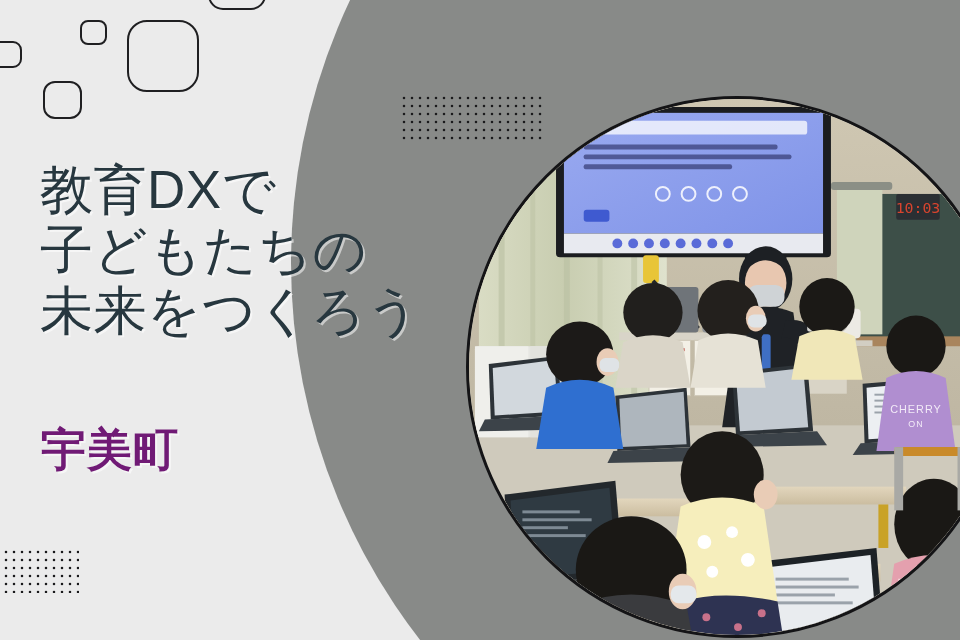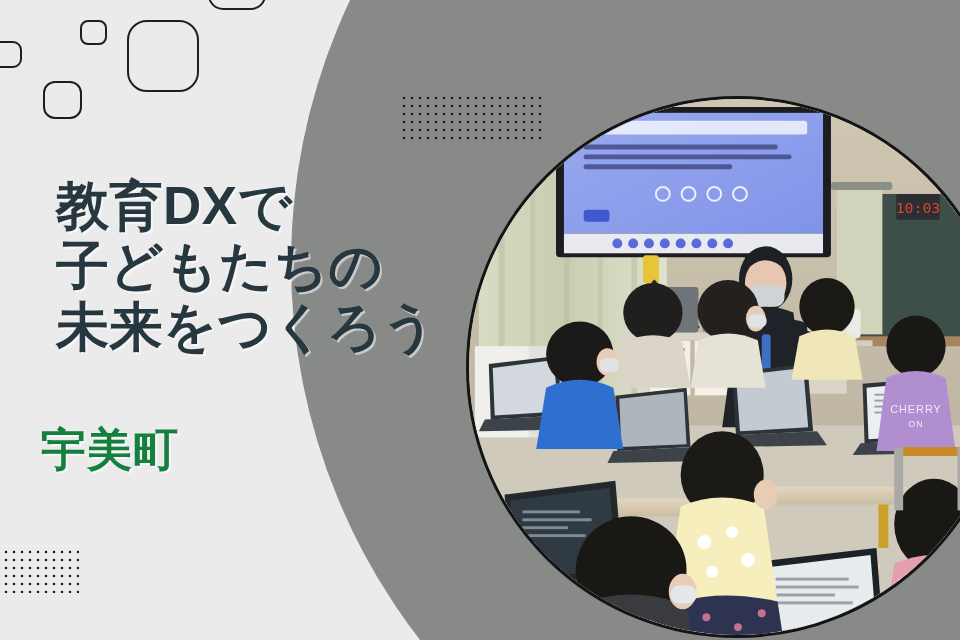--- a/index.html
+++ b/index.html
@@ -75,11 +75,11 @@
     width:420px;
   }
   .headline{
-    margin:16px;
+    margin:0;
     color:#27373f;
     font-size:53px;
     line-height:1.14;
-    font-weight:700;
+    font-weight:400;
     letter-spacing:0.5px;
     text-shadow:2px 2px 0 rgba(255,255,255,0.55);
     white-space:pre-line;

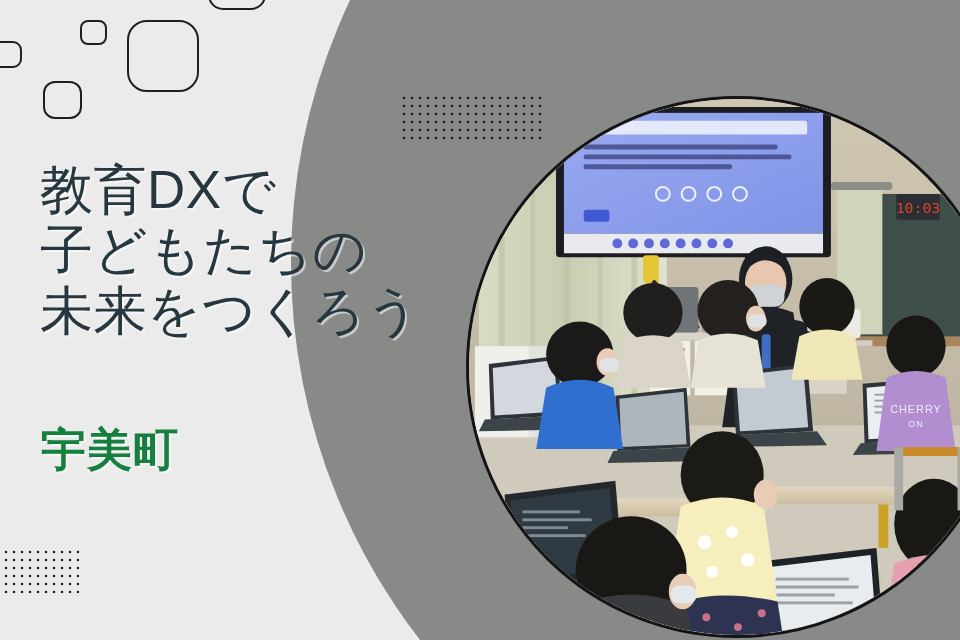--- a/index.html
+++ b/index.html
@@ -88,7 +88,7 @@
     position:absolute;
     left:41px; top:425px;
     margin:0;
-    color:#15803d;
+    color:#701a75;
     font-size:45px;
     font-weight:700;
     line-height:1.1;

